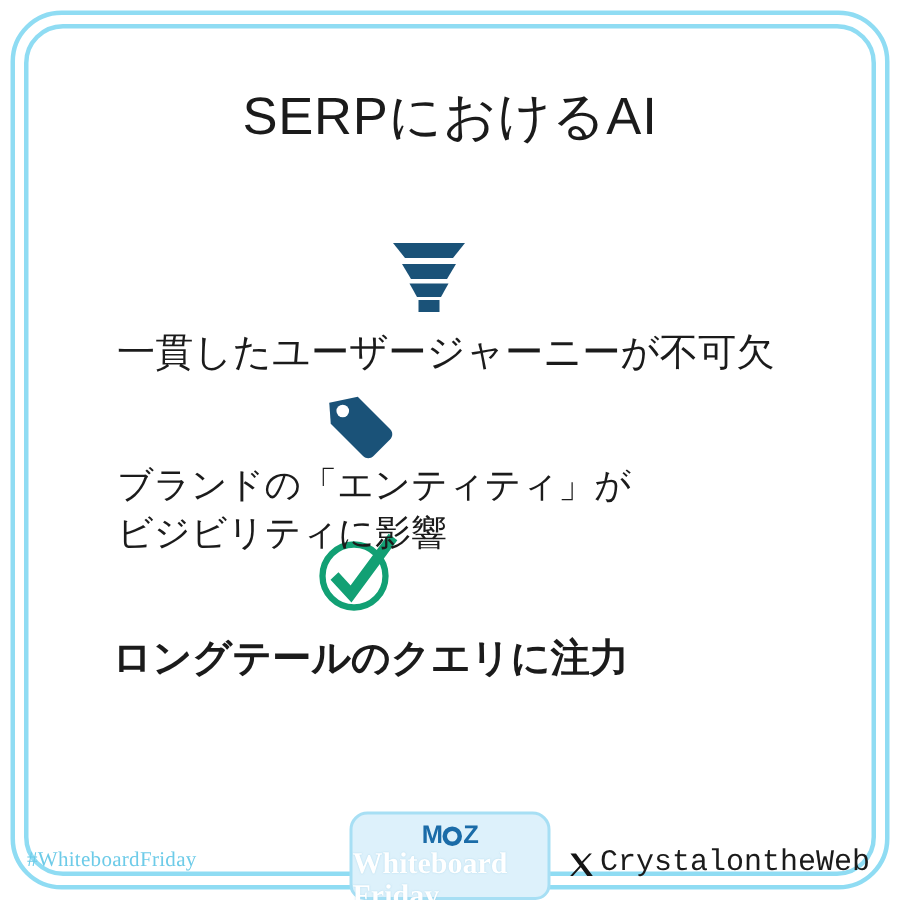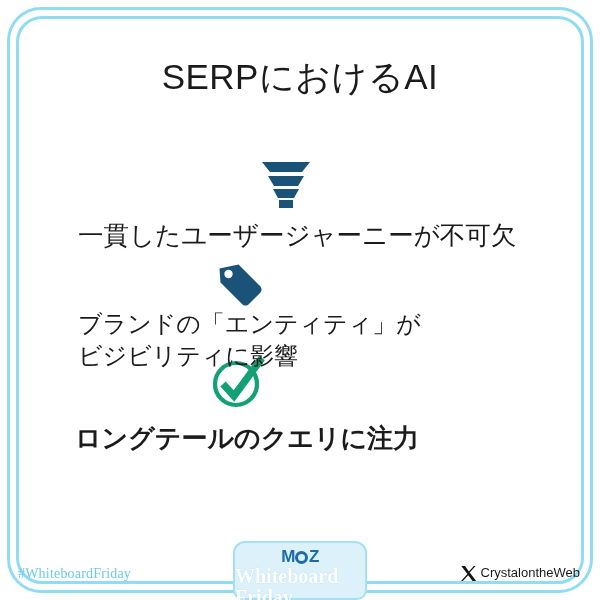--- a/index.html
+++ b/index.html
@@ -63,8 +63,8 @@
   .footer-right{
     position:absolute;right:16px;top:564px;
     display:flex;align-items:center;gap:4px;
-    font-family:Liberation Sans, sans-serif;
-    font-size:13px;color:#1b1b1b;
+    font-family:Liberation Mono, monospace;
+    font-size:20px;color:#1b1b1b;
   }
   .x-glyph{
     display:inline-block;width:17px;height:17px;position:relative;top:1px;

